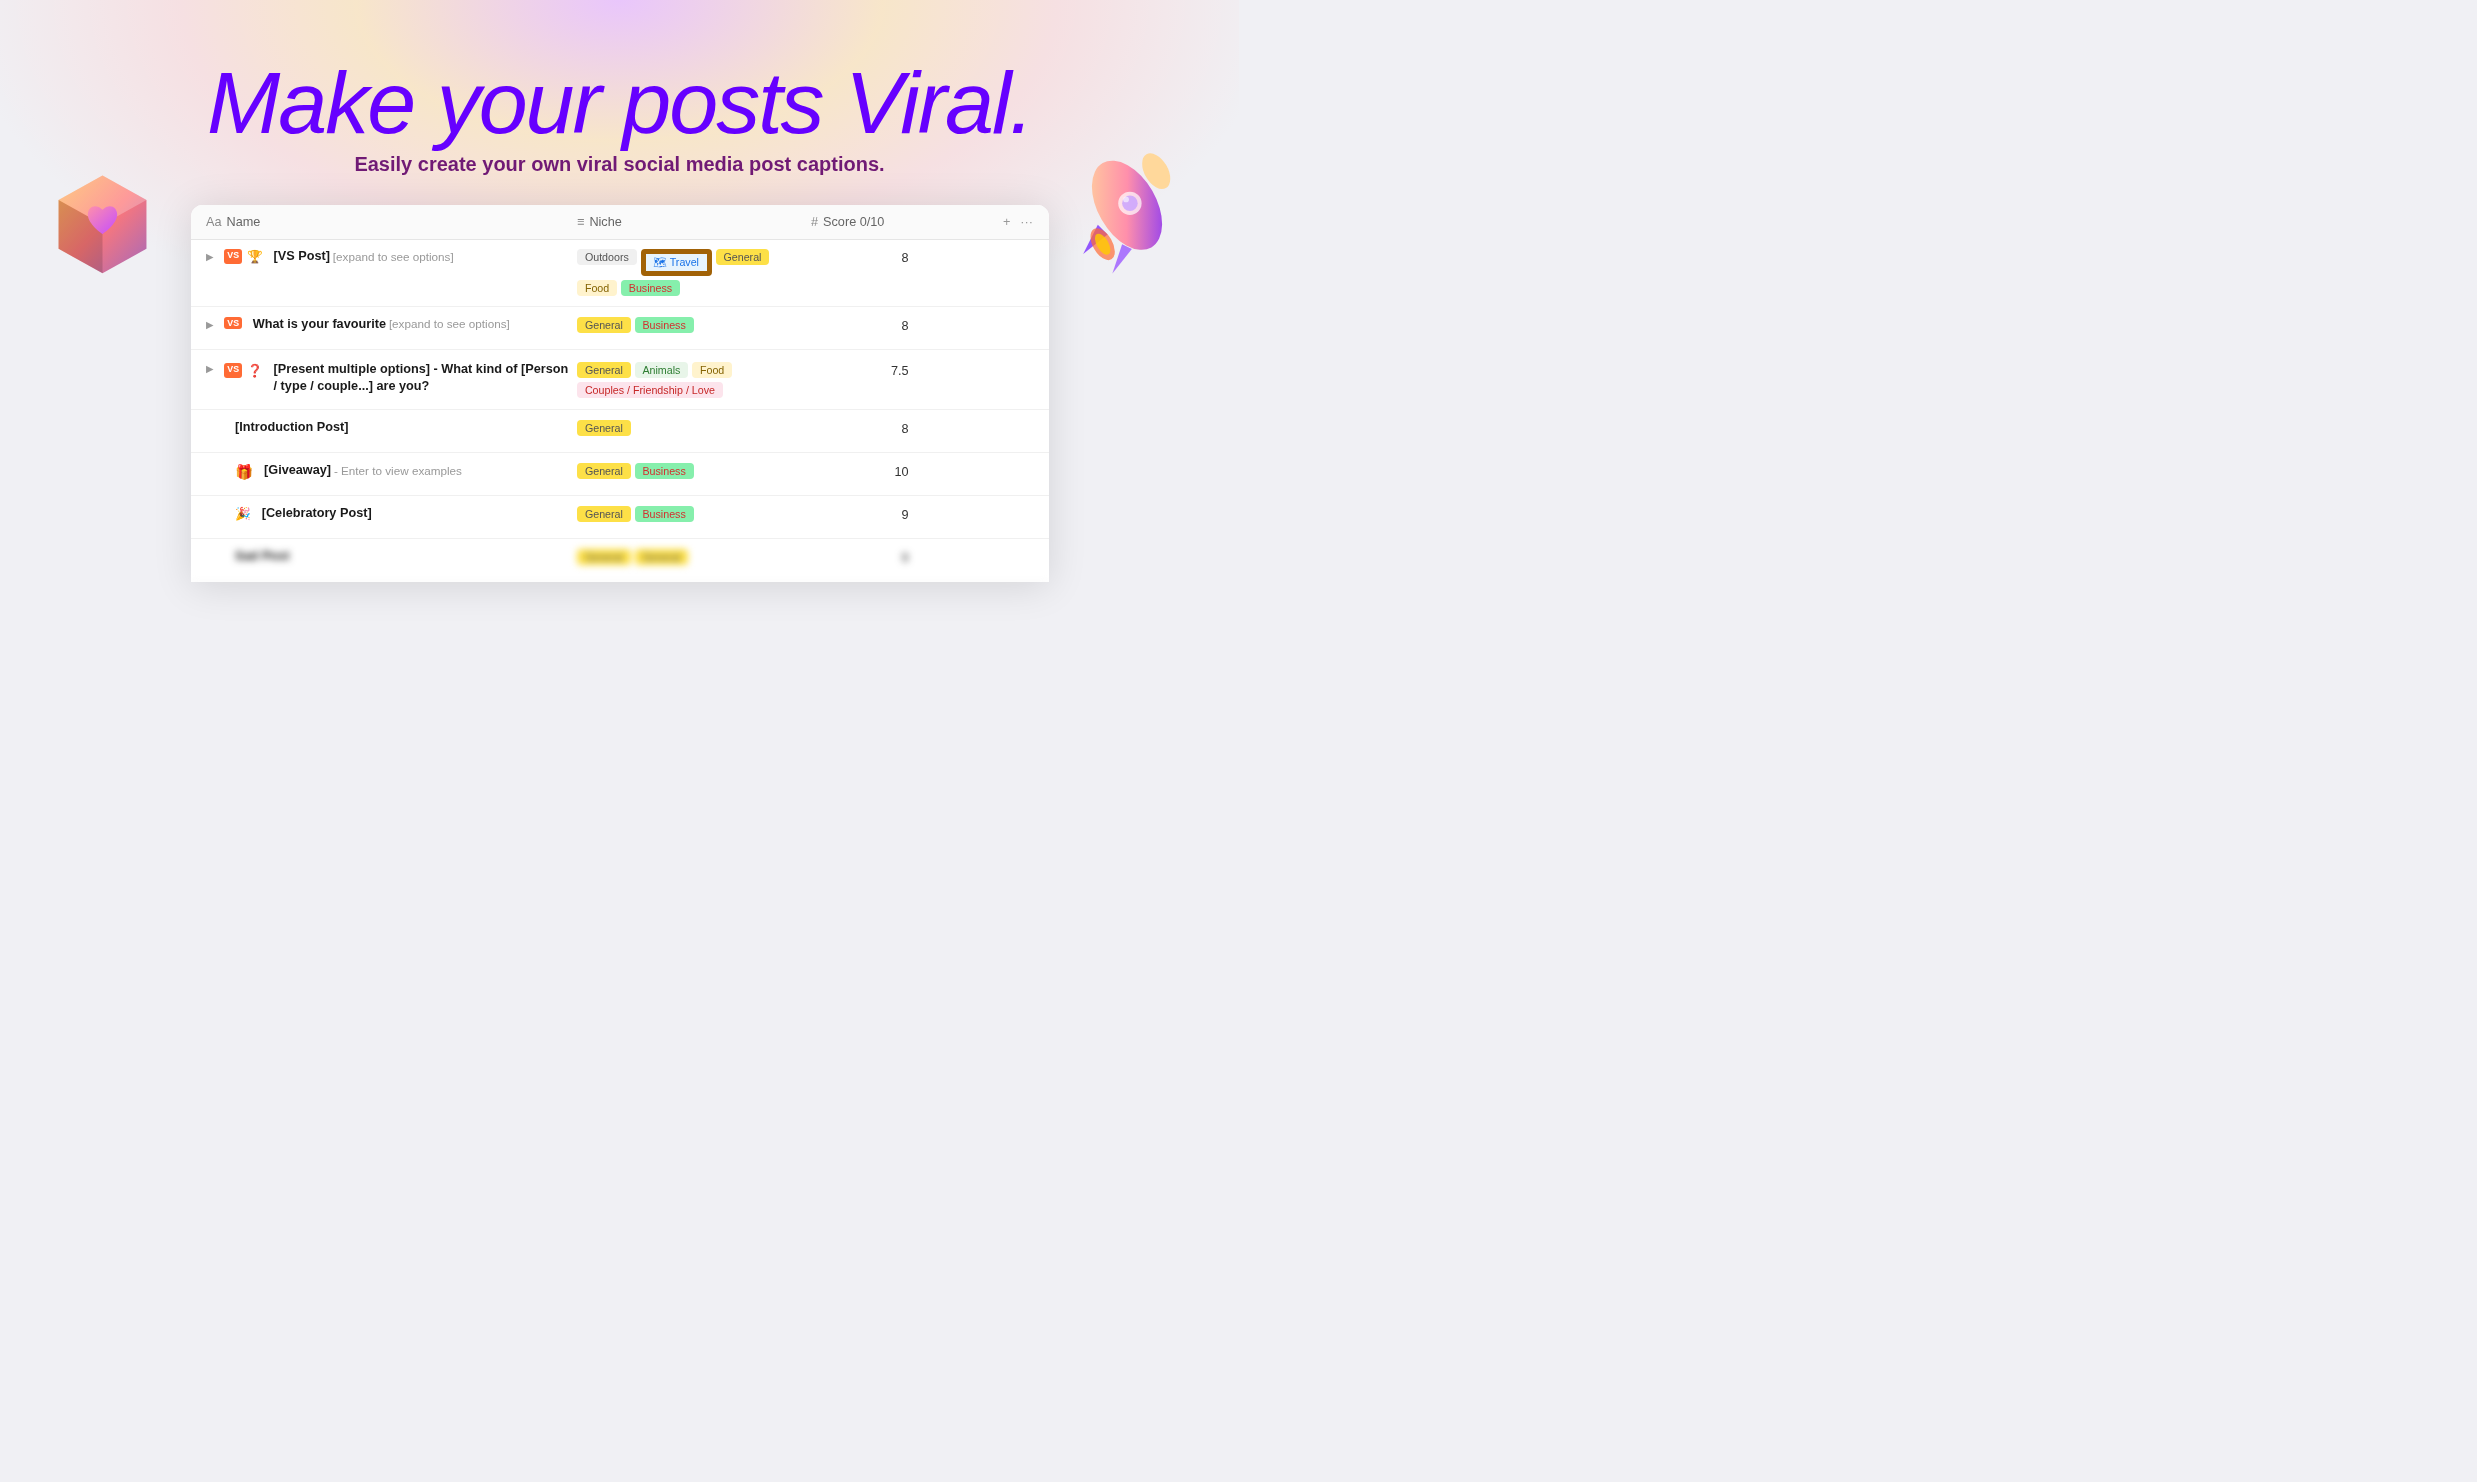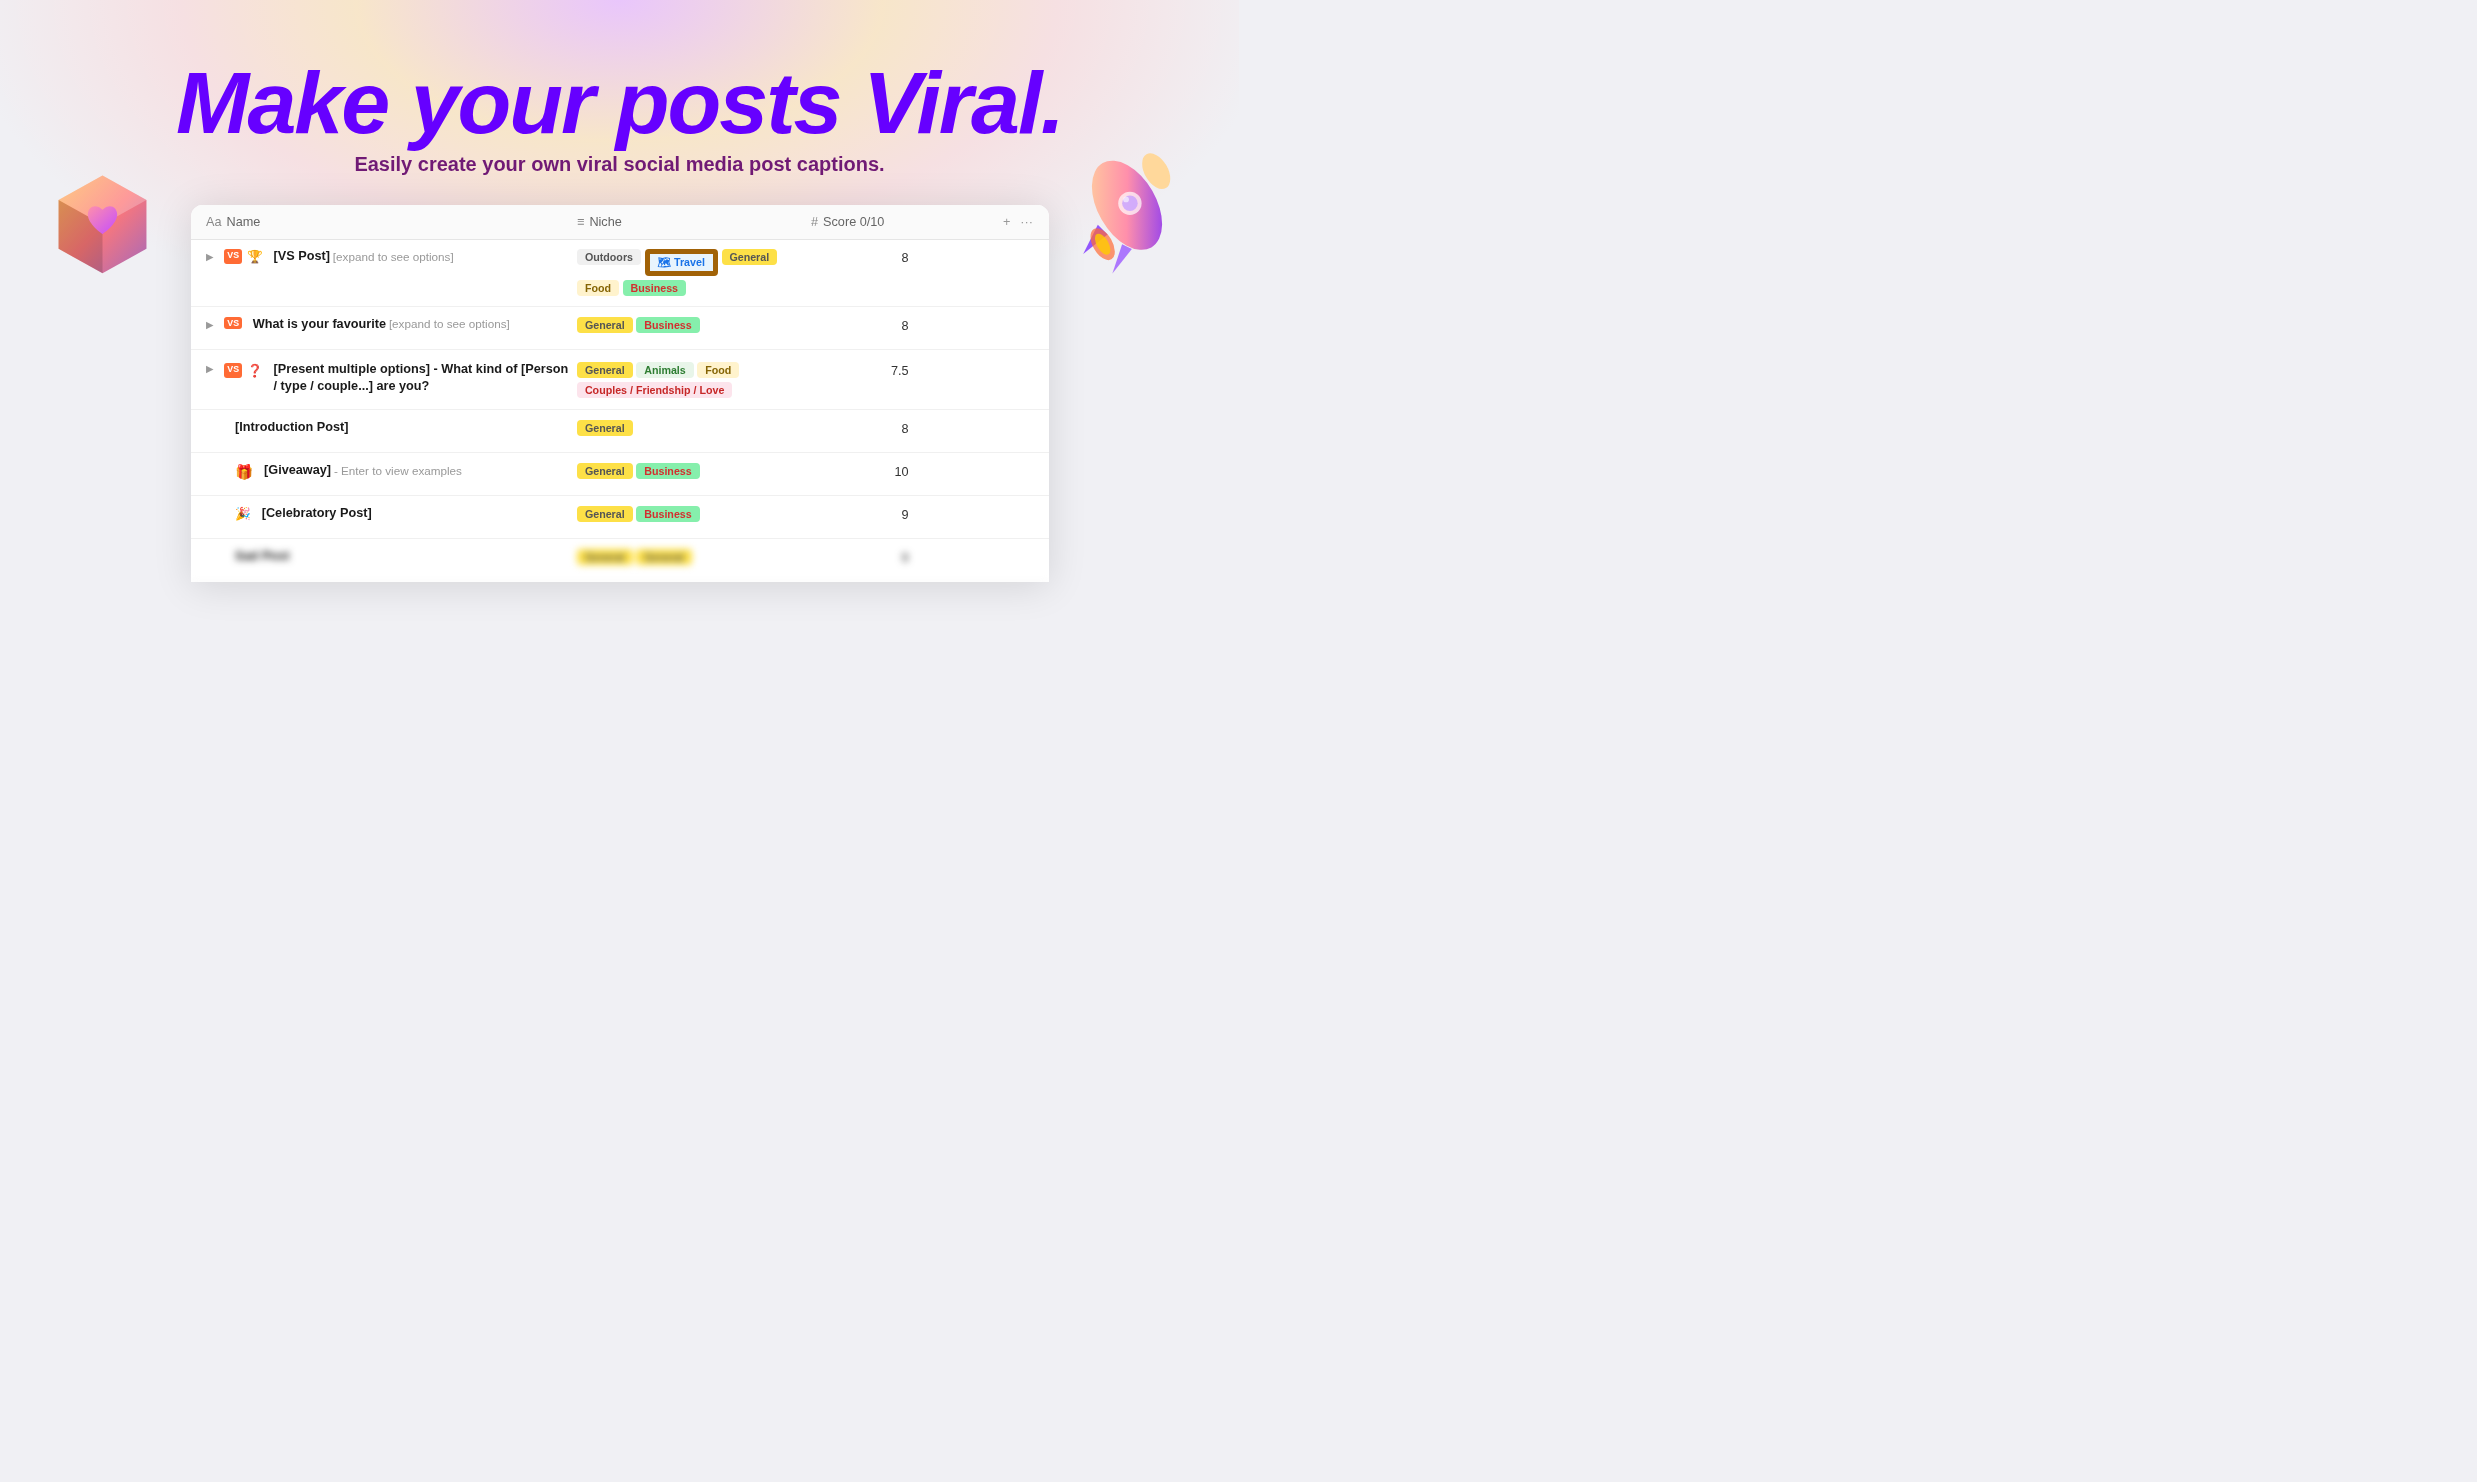--- a/index.html
+++ b/index.html
@@ -30,7 +30,7 @@
 
     .hero-title {
       font-size: 88px;
-      font-weight: 700;
+      font-weight: 400;
       color: #6600ff;
       letter-spacing: -2px;
       line-height: 1.0;

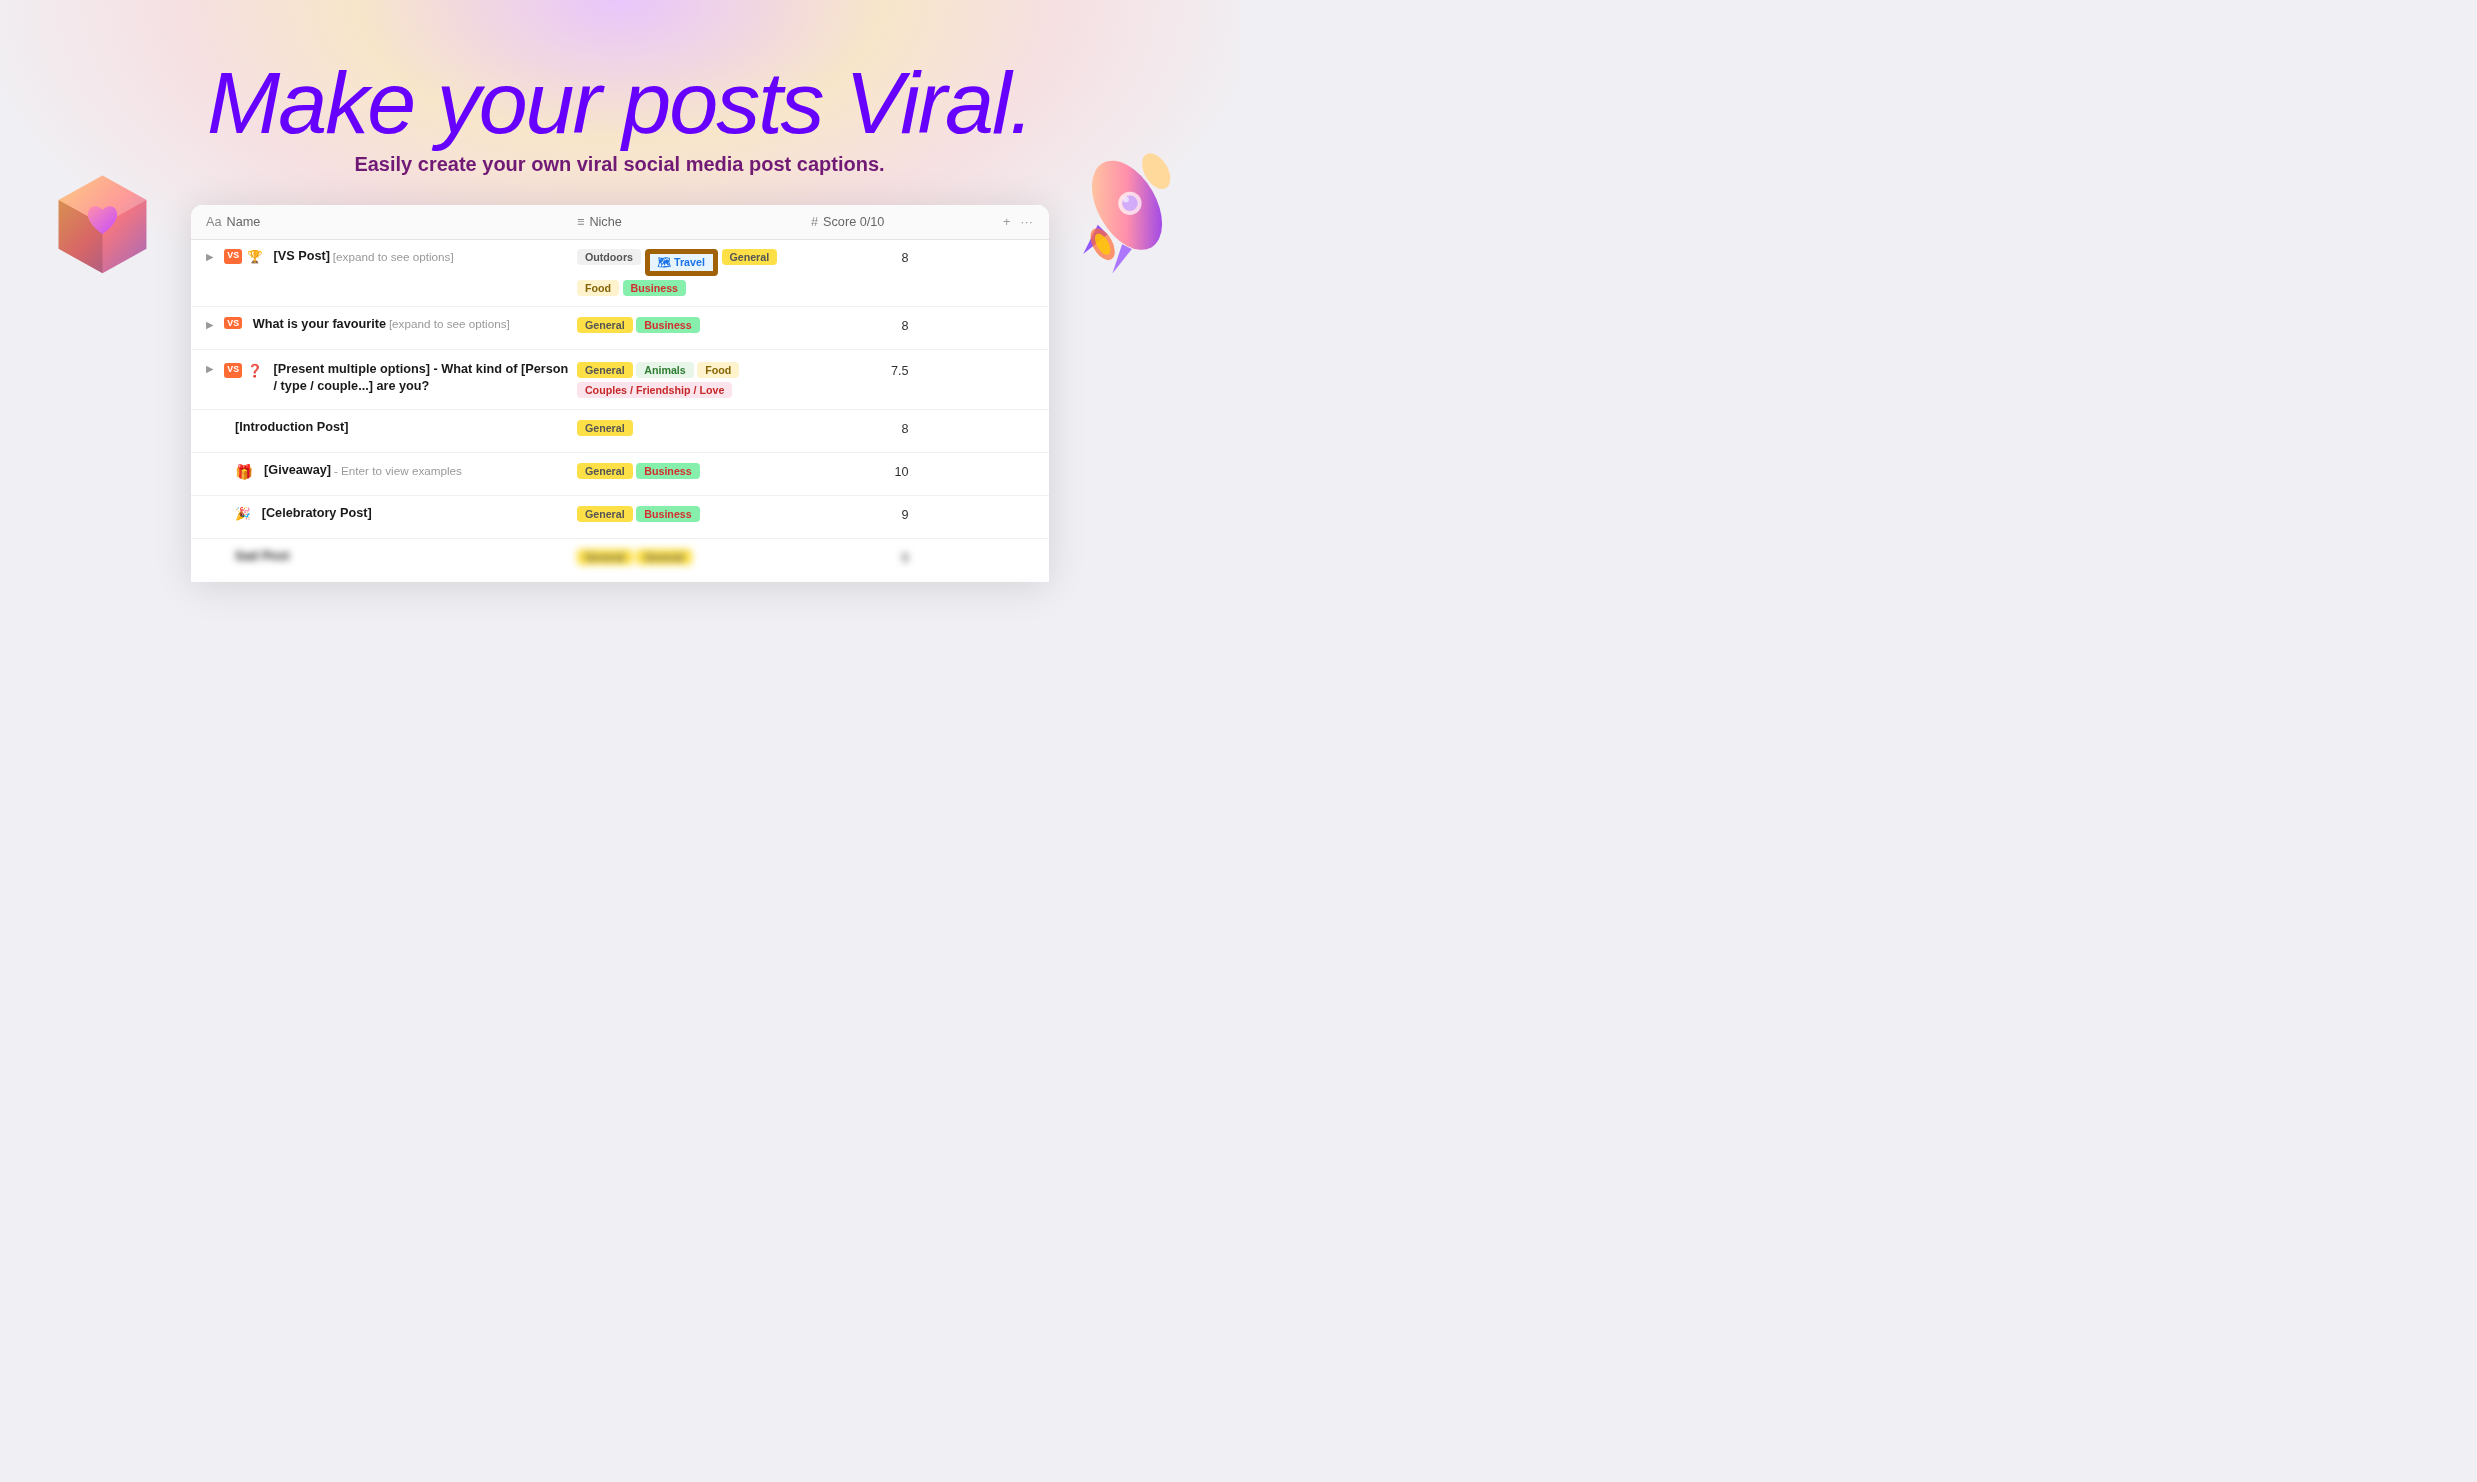--- a/index.html
+++ b/index.html
@@ -183,7 +183,7 @@
       font-size: 10.7px;
       padding: 2px 7.8px;
       border-radius: 3.9px;
-      font-weight: 700;
+      font-weight: 400;
     }
 
     .tag-general { background: #fde047; color: #555; }

